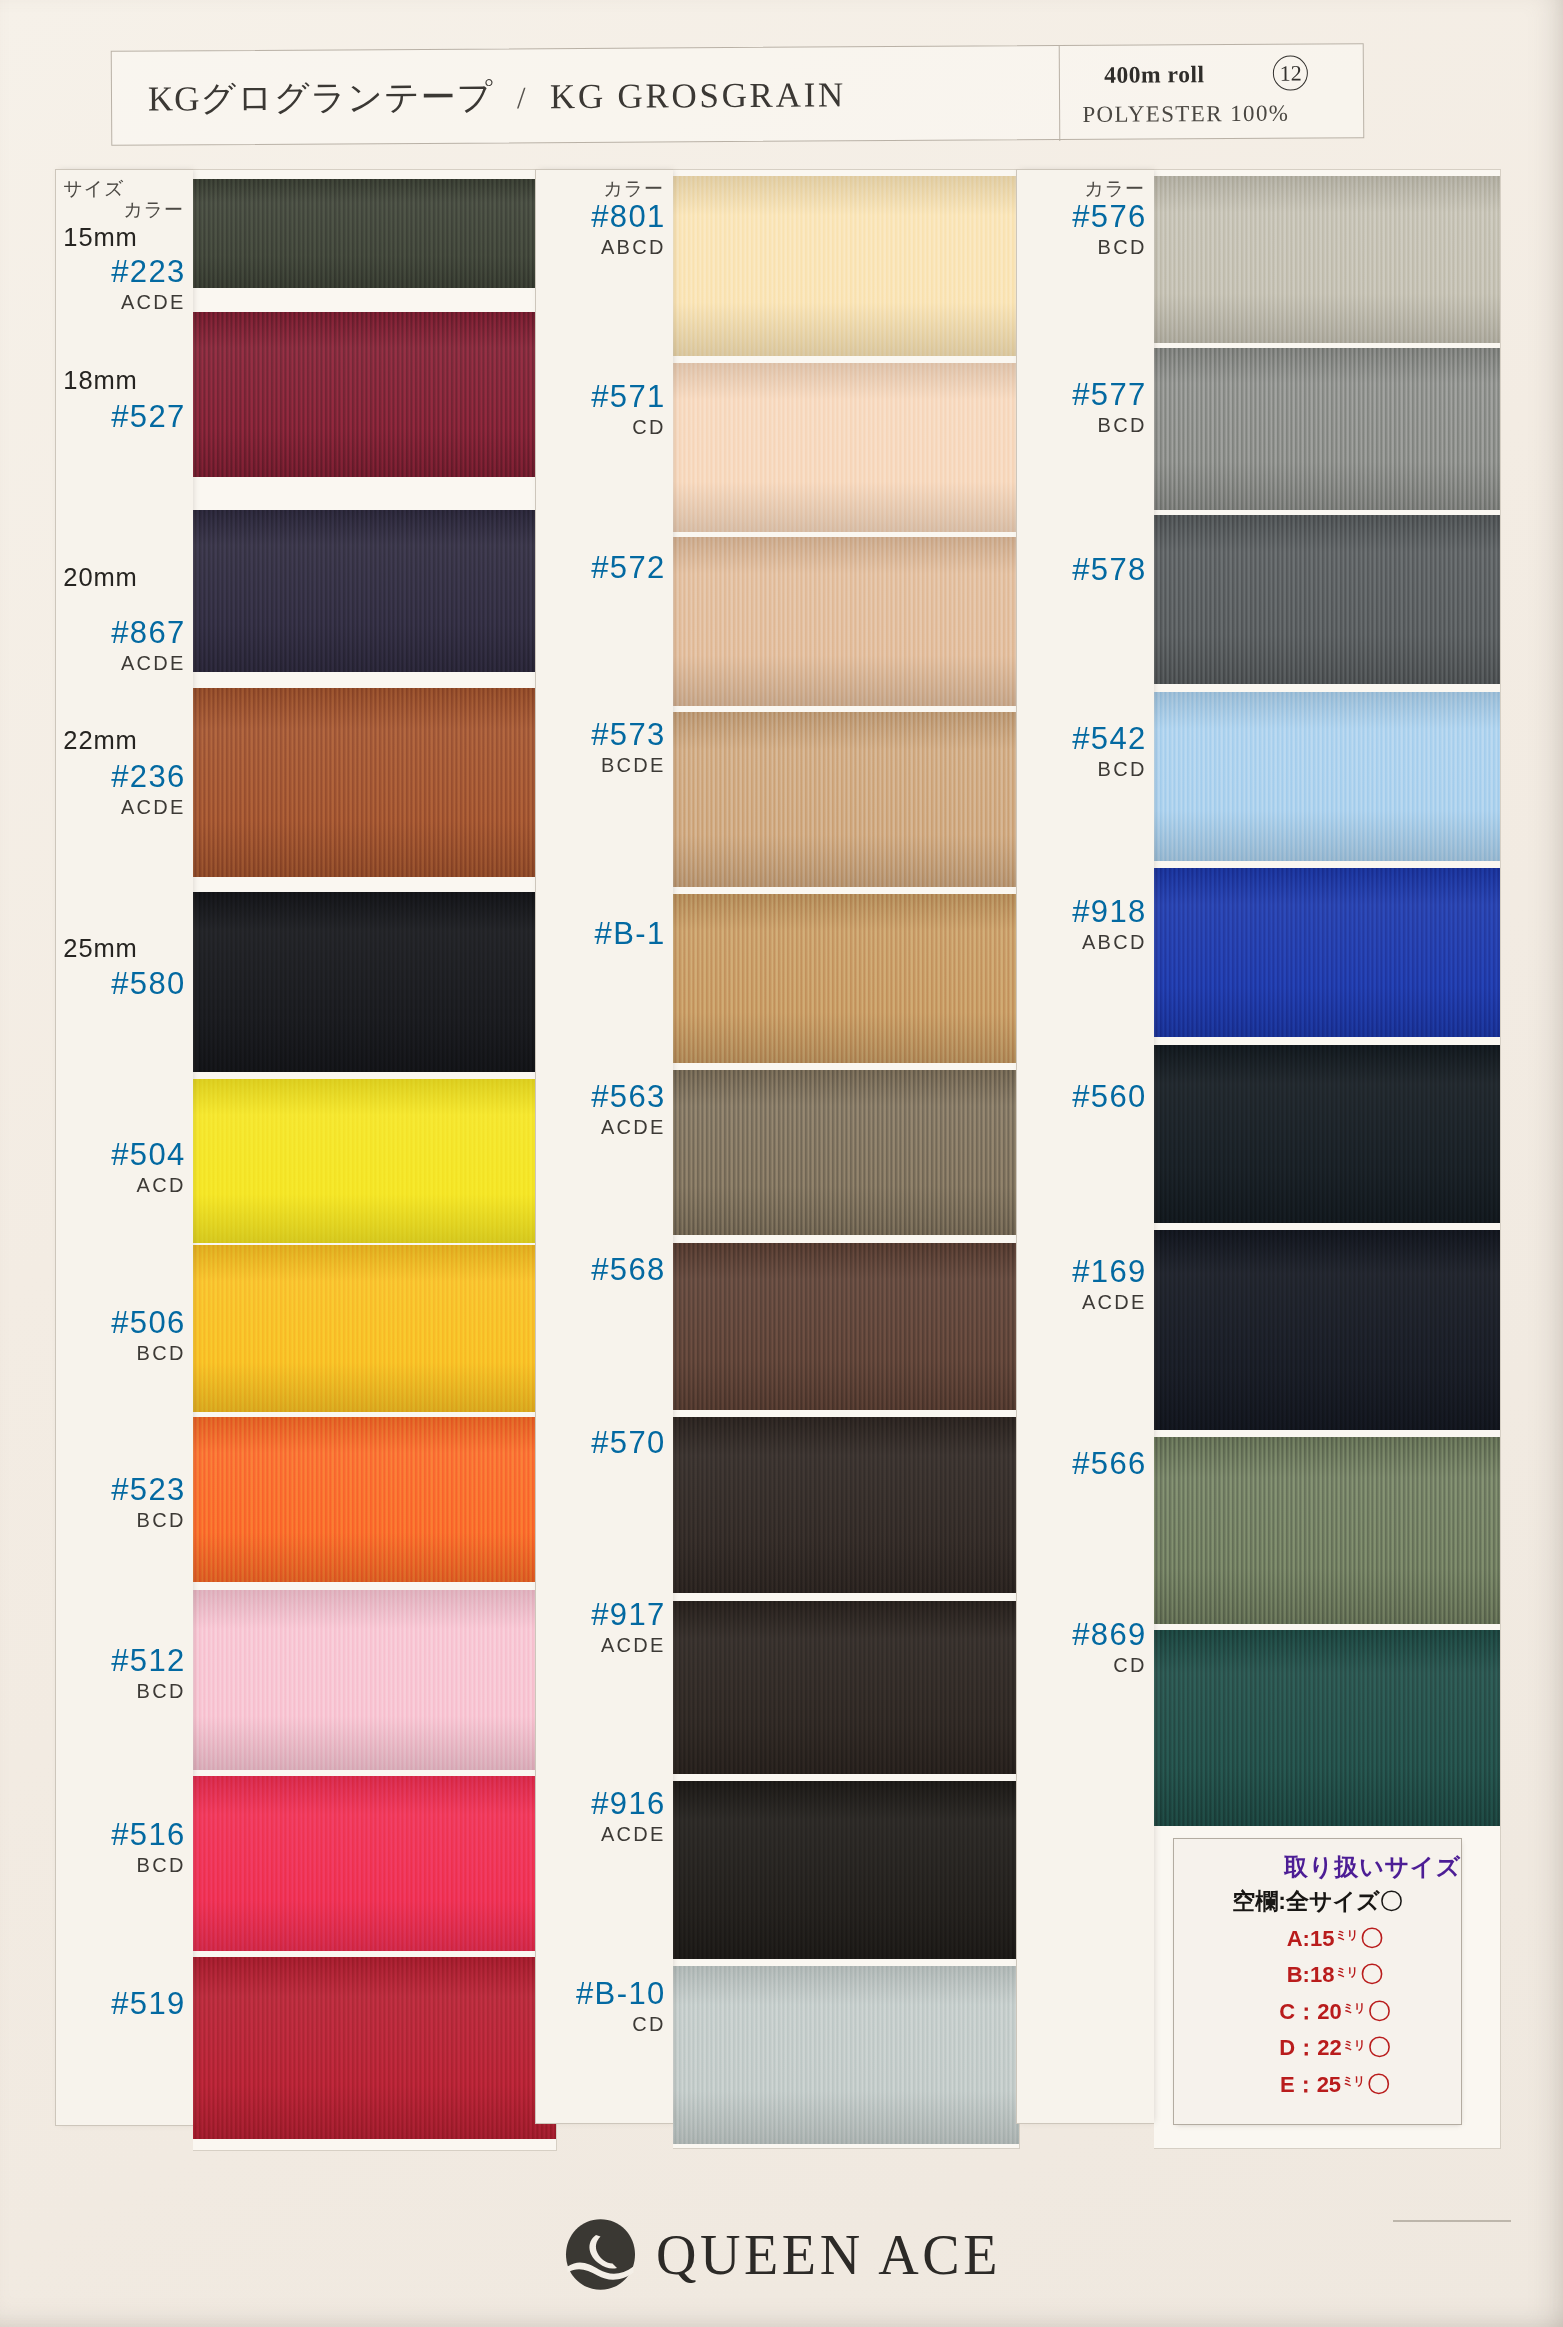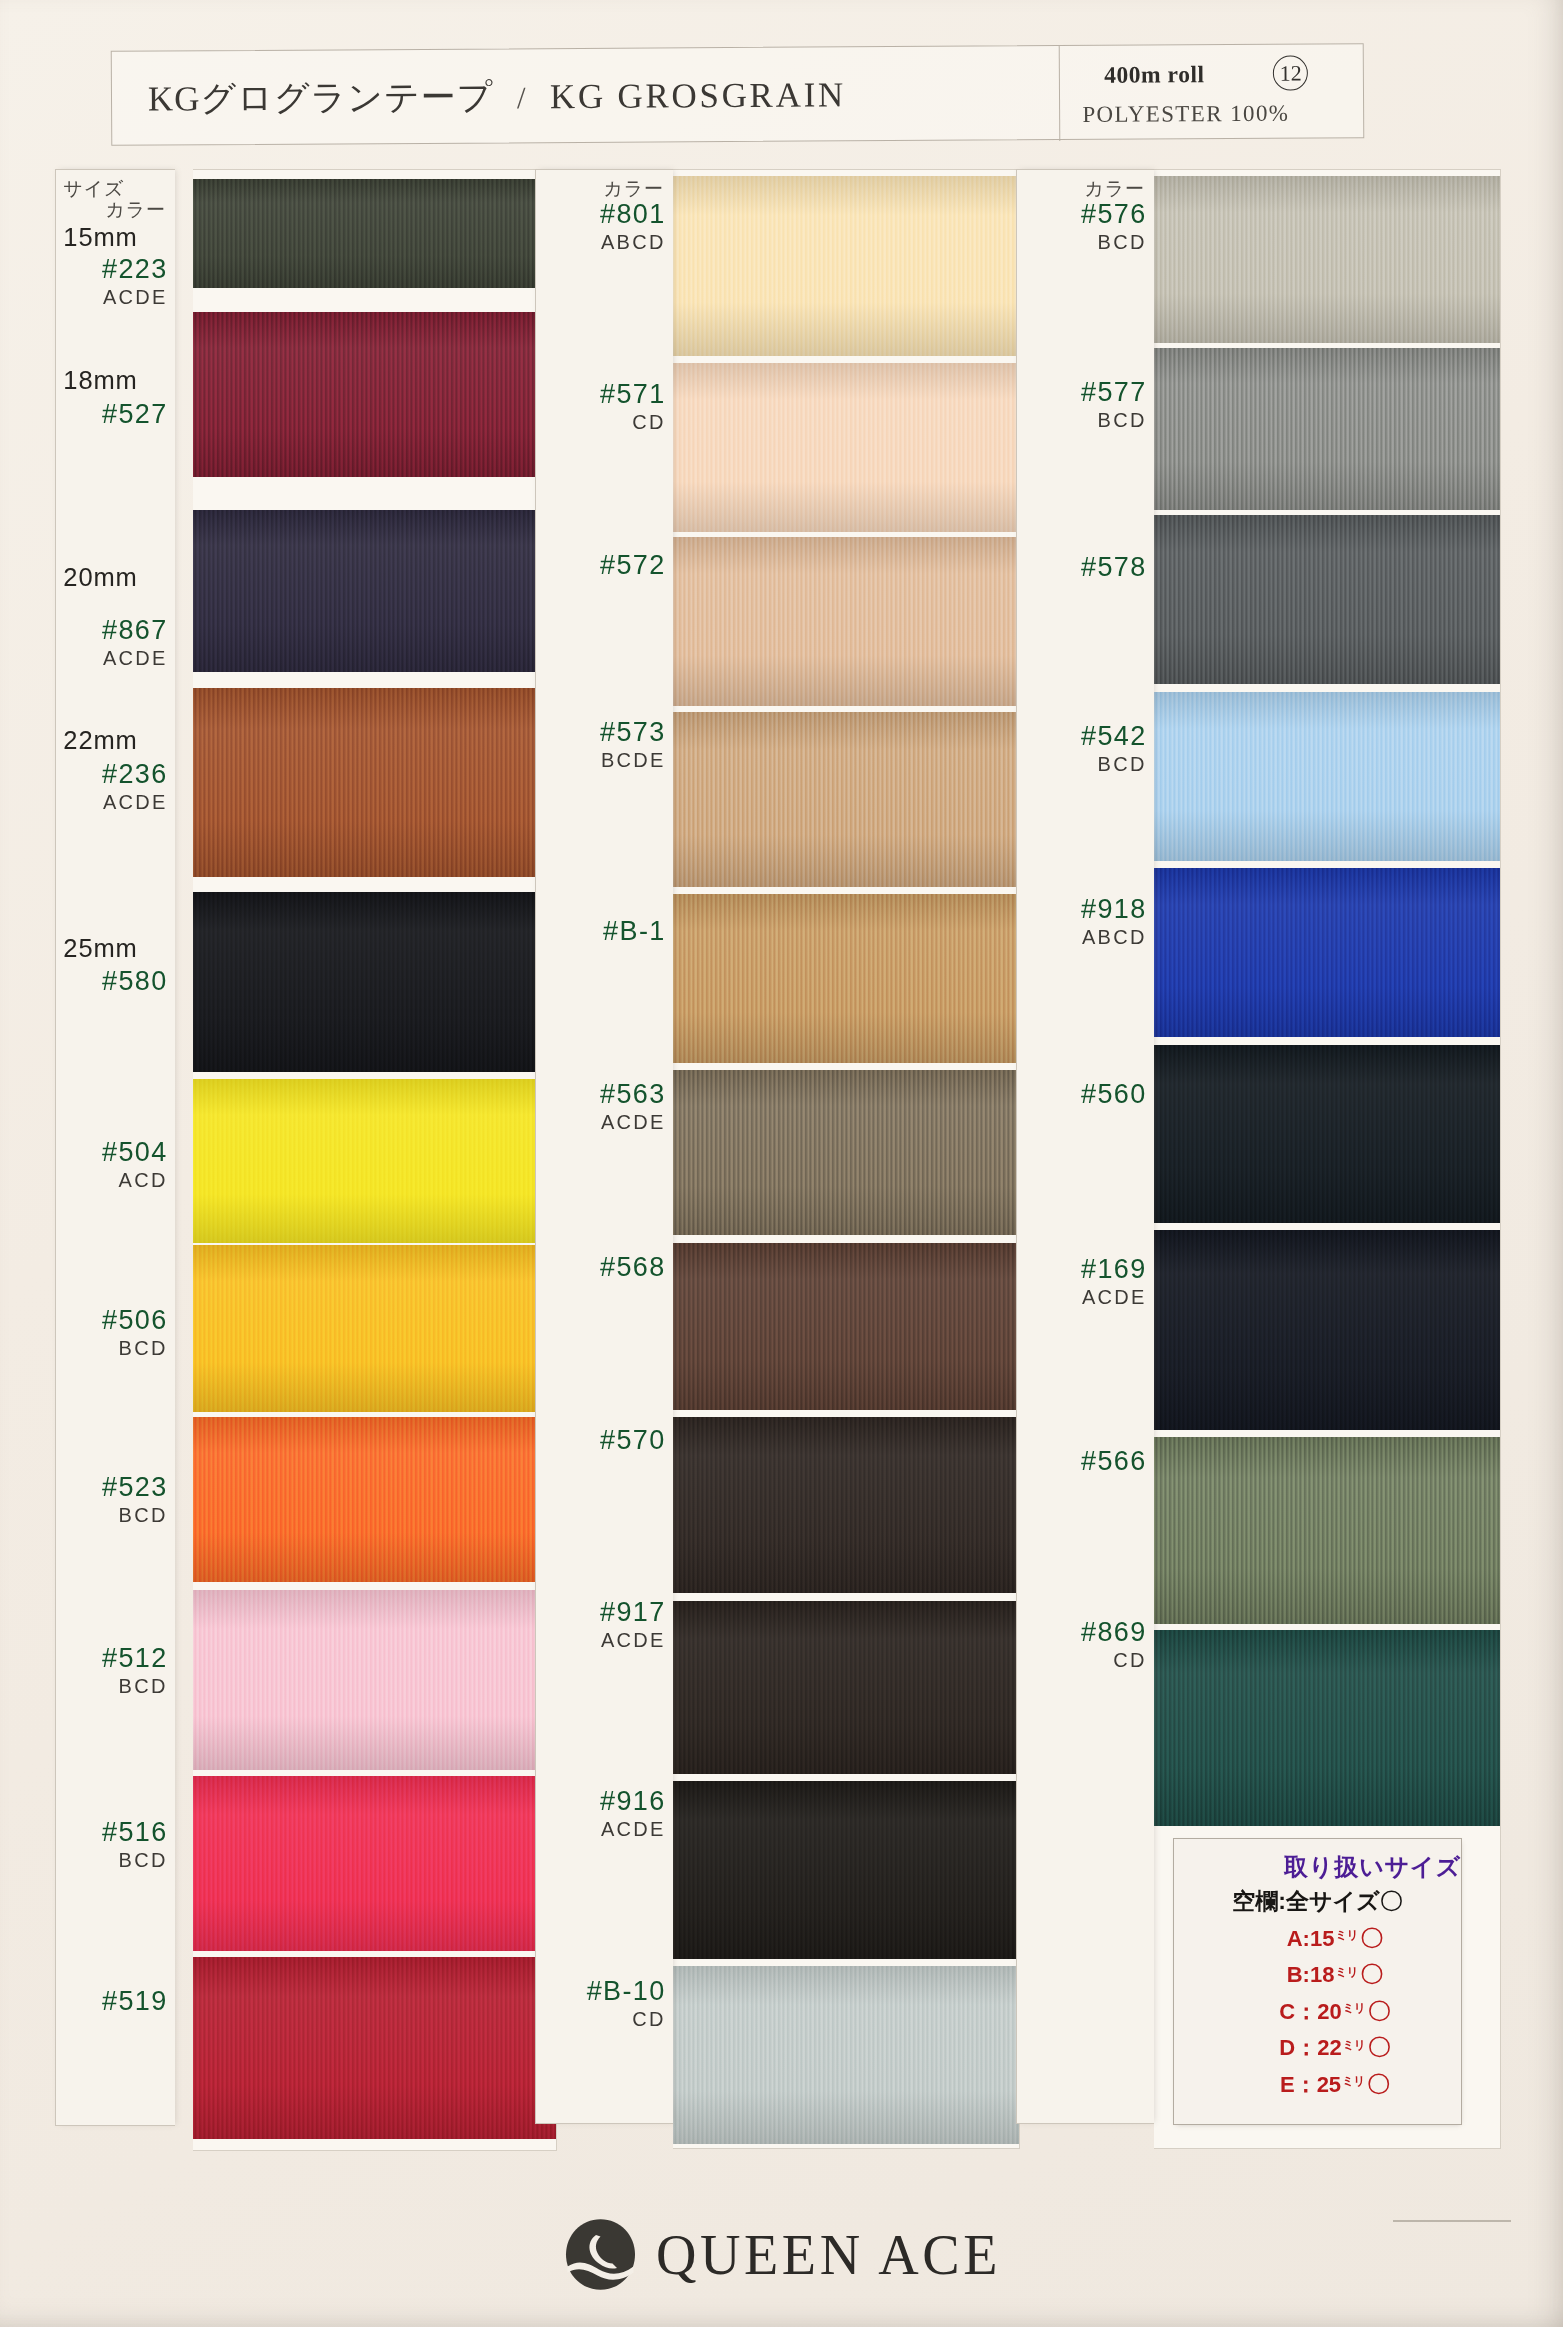--- a/index.html
+++ b/index.html
@@ -112,7 +112,7 @@
 
   
   #col1 { left: 55px; }
-  #col1 .label-panel { height: 1957px; width: 120px; }
+  #col1 .label-panel { height: 1957px; width: 138px; }
   #col1 .swatch-stack { left: 138px; width: 364px; height: 1982px; }
 
   #col2 { left: 535px; }

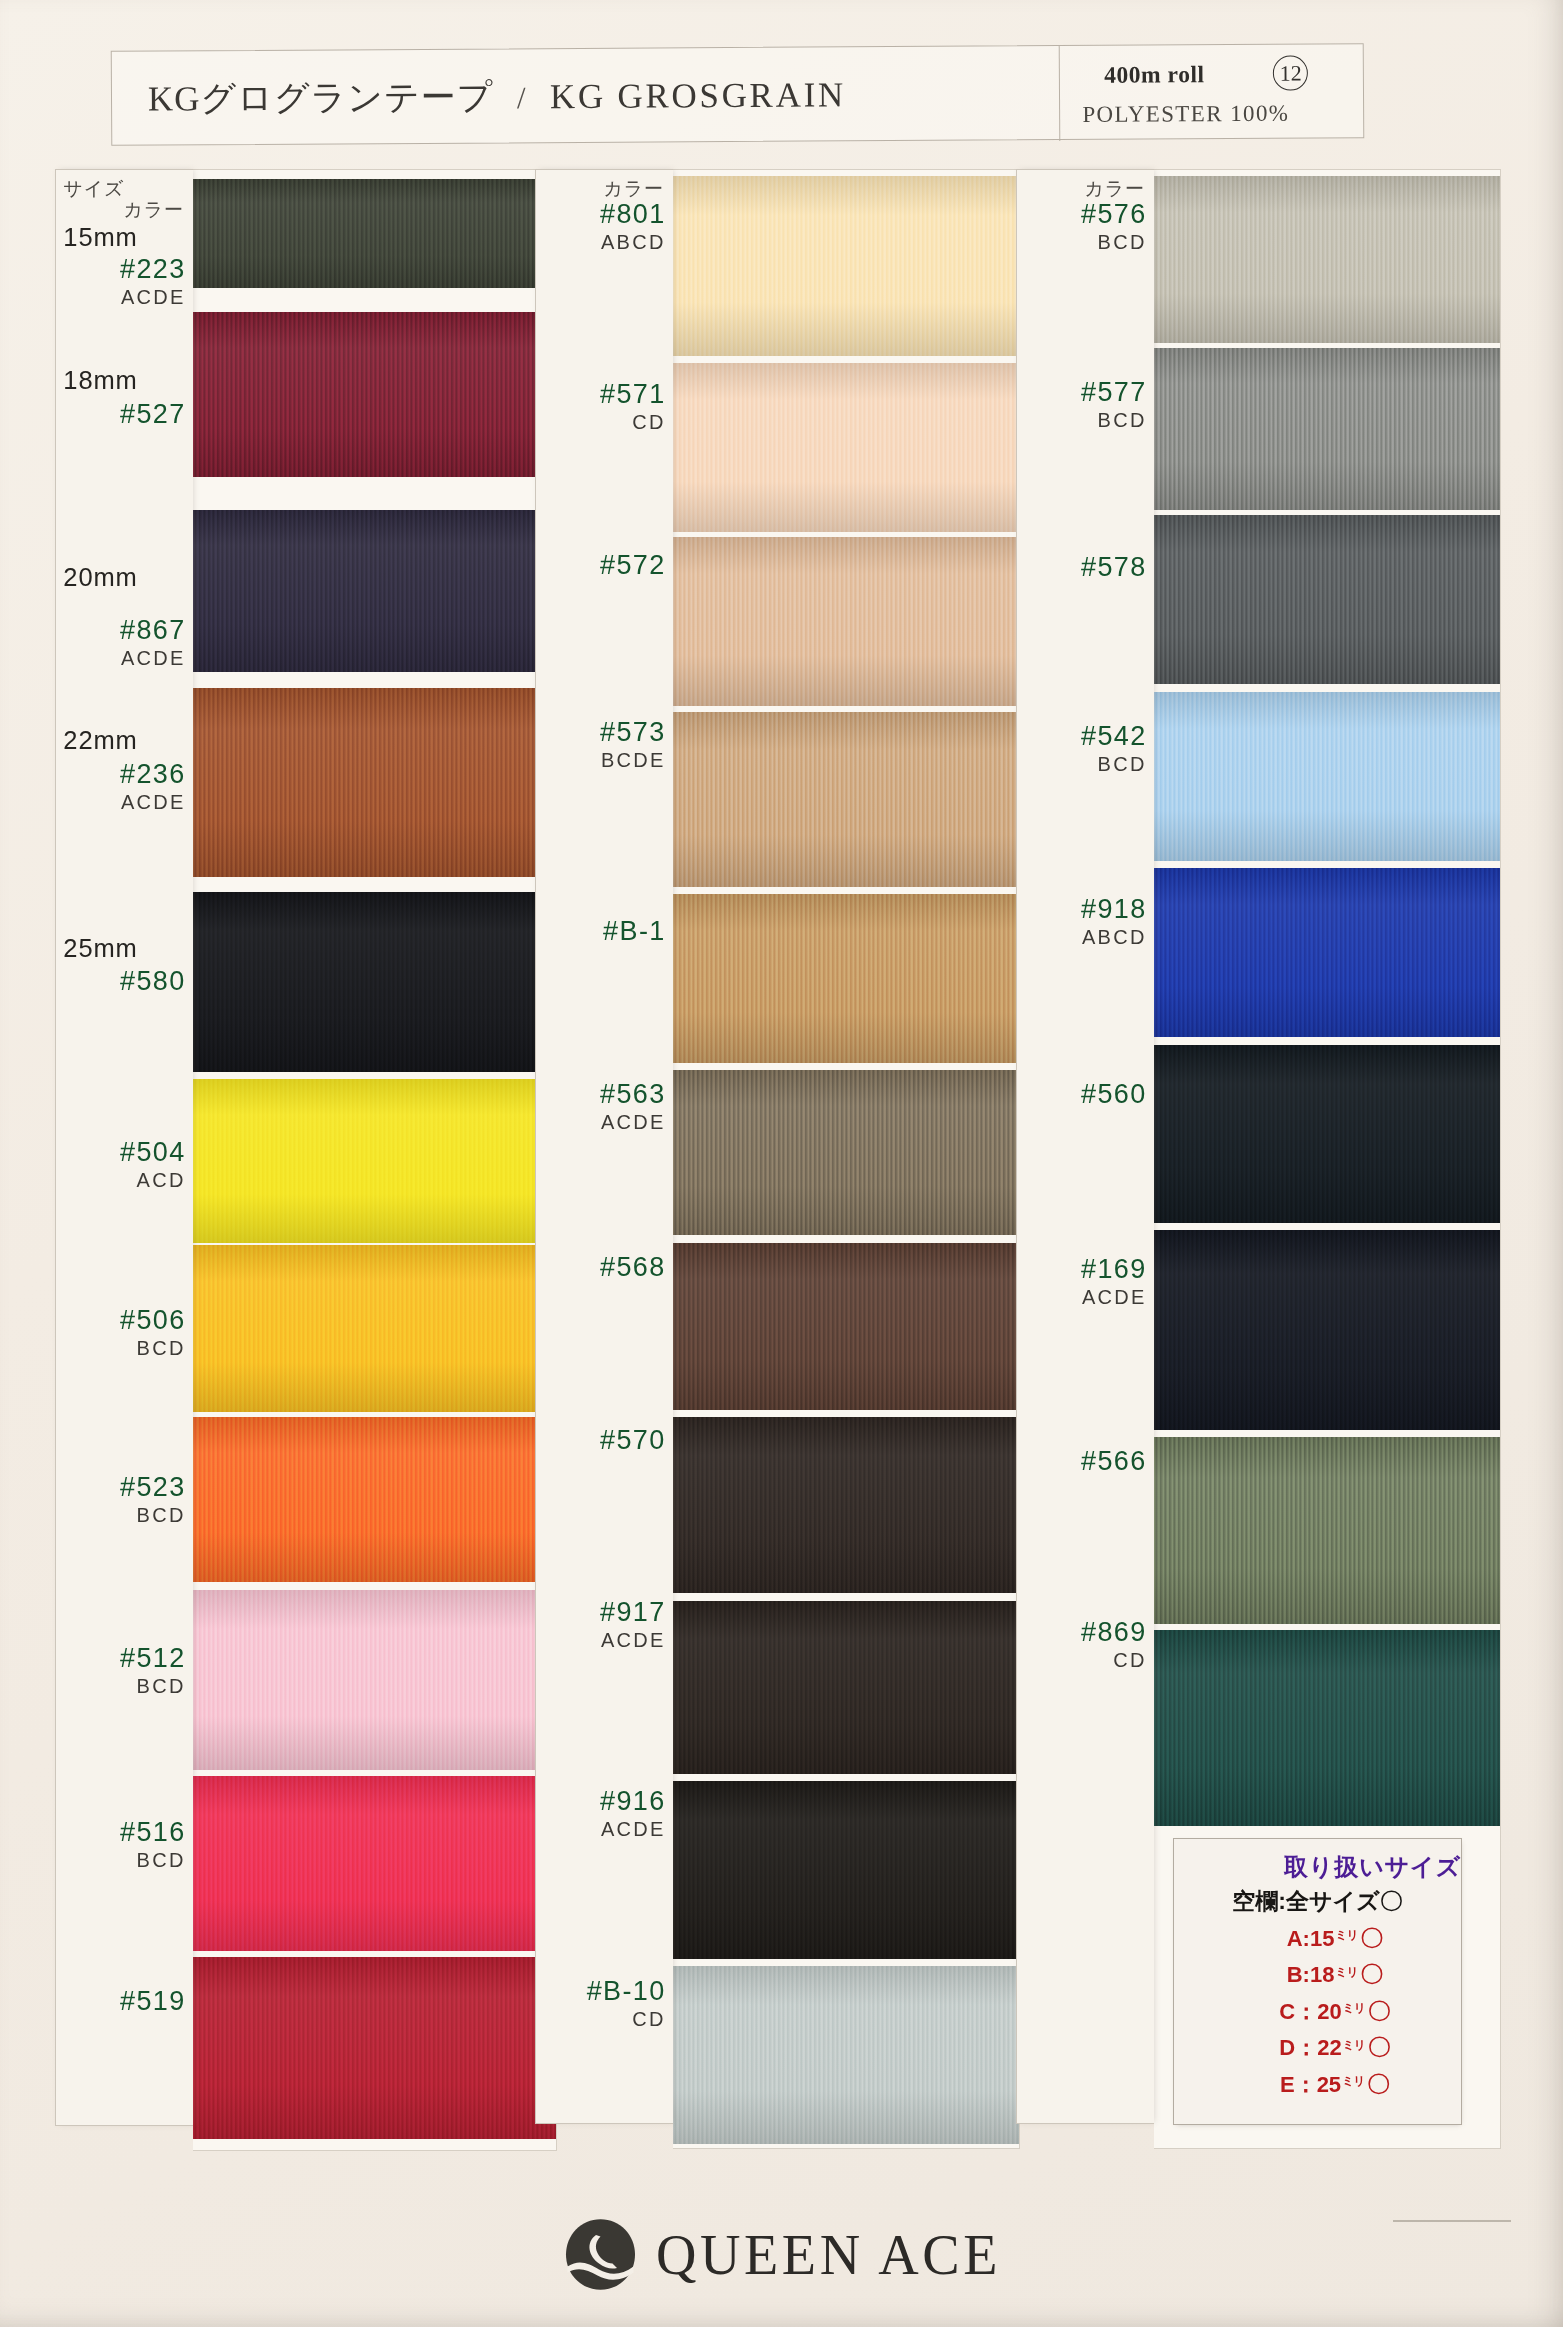--- a/index.html
+++ b/index.html
@@ -148,8 +148,8 @@
   }
   .lbl .code {
     display:block;
-    font-size: 27px;
-    color: #14532d;
+    font-size: 31px;
+    color: #0369a1;
     letter-spacing: 1.4px;
     white-space: nowrap;
   }

